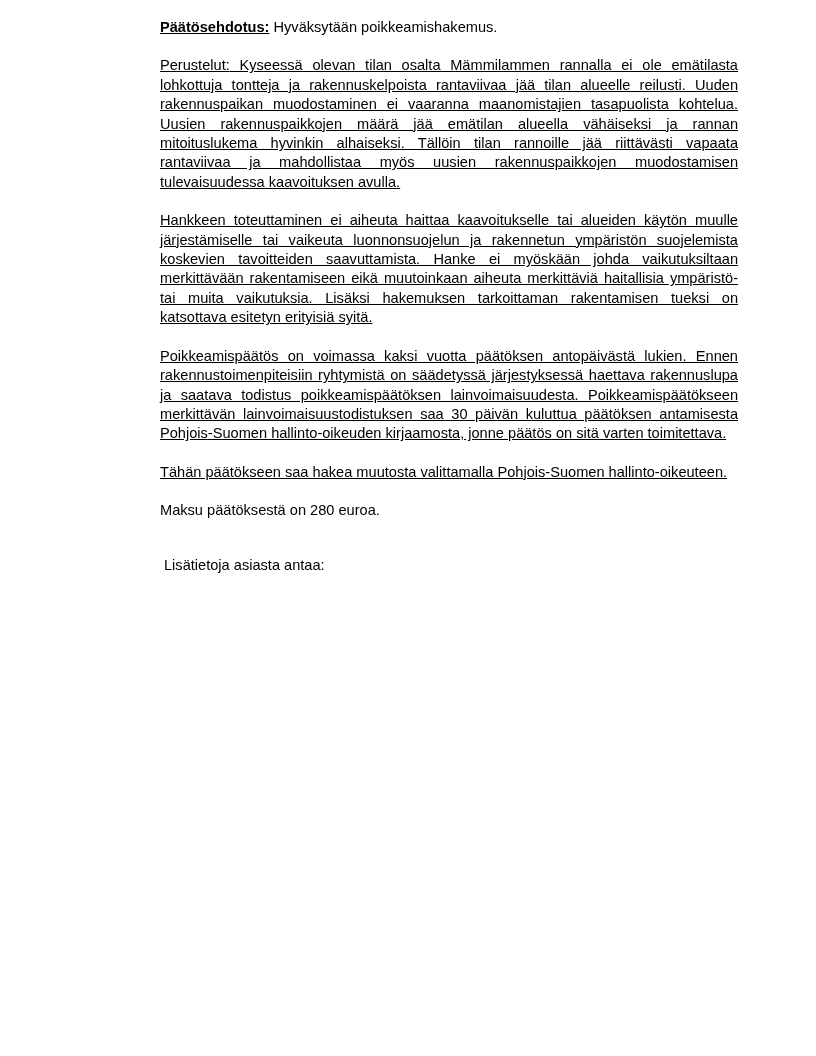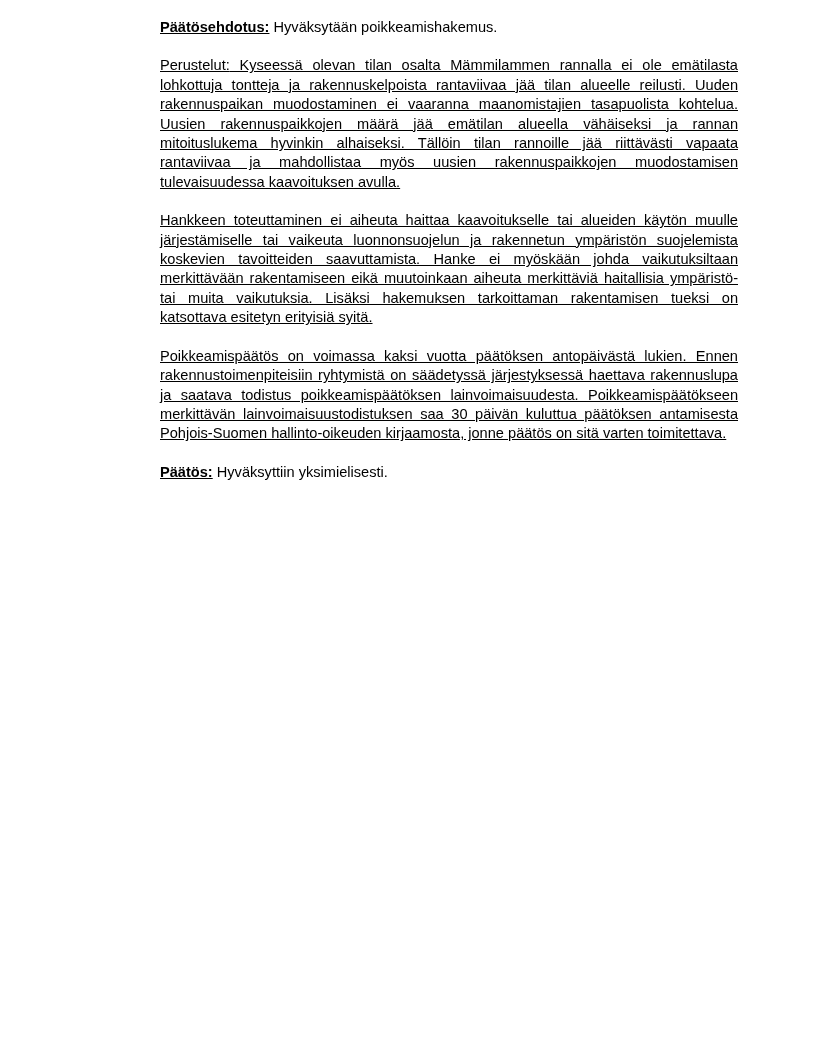--- a/index.html
+++ b/index.html
@@ -72,6 +72,7 @@
 
     <p class="para justified">Poikkeamispäätös on voimassa kaksi vuotta päätöksen antopäivästä lukien. Ennen rakennustoimenpiteisiin ryhtymistä on säädetyssä järjestyksessä haettava rakennuslupa ja saatava todistus poikkeamispäätöksen lainvoimaisuudesta. Poikkeamispäätökseen merkittävän lainvoimaisuustodistuksen saa 30 päivän kuluttua päätöksen antamisesta Pohjois-Suomen hallinto-oikeuden kirjaamosta, jonne päätös on sitä varten toimitettava.</p>
 
+    <p class="para justified">Tähän päätökseen saa hakea muutosta valittamalla Pohjois-Suomen hallinto-oikeuteen.</p>
 
 
 

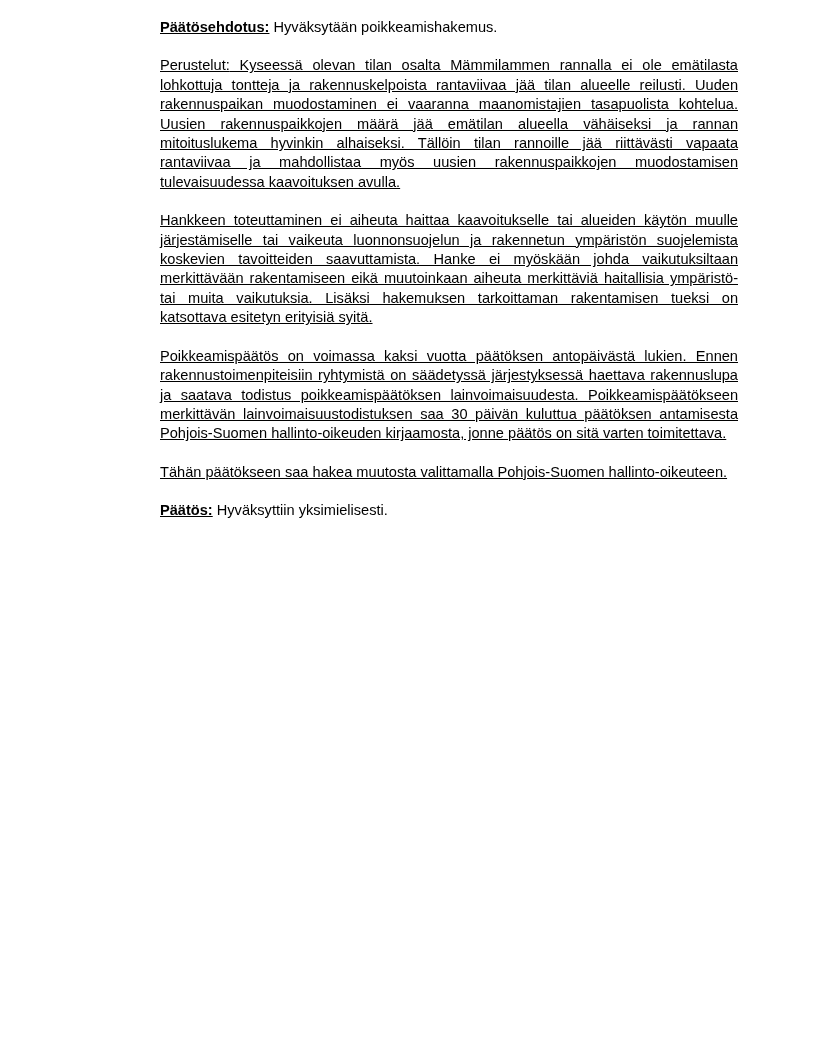--- a/index.html
+++ b/index.html
@@ -75,6 +75,7 @@
     <p class="para justified">Tähän päätökseen saa hakea muutosta valittamalla Pohjois-Suomen hallinto-oikeuteen.</p>
 
 
+    <p class="para">Maksu päätöksestä on 280 euroa.</p>
 
     <p class="para">
       <span class="lead">Päätös:</span><span> Hyväksyttiin yksimielisesti.</span>

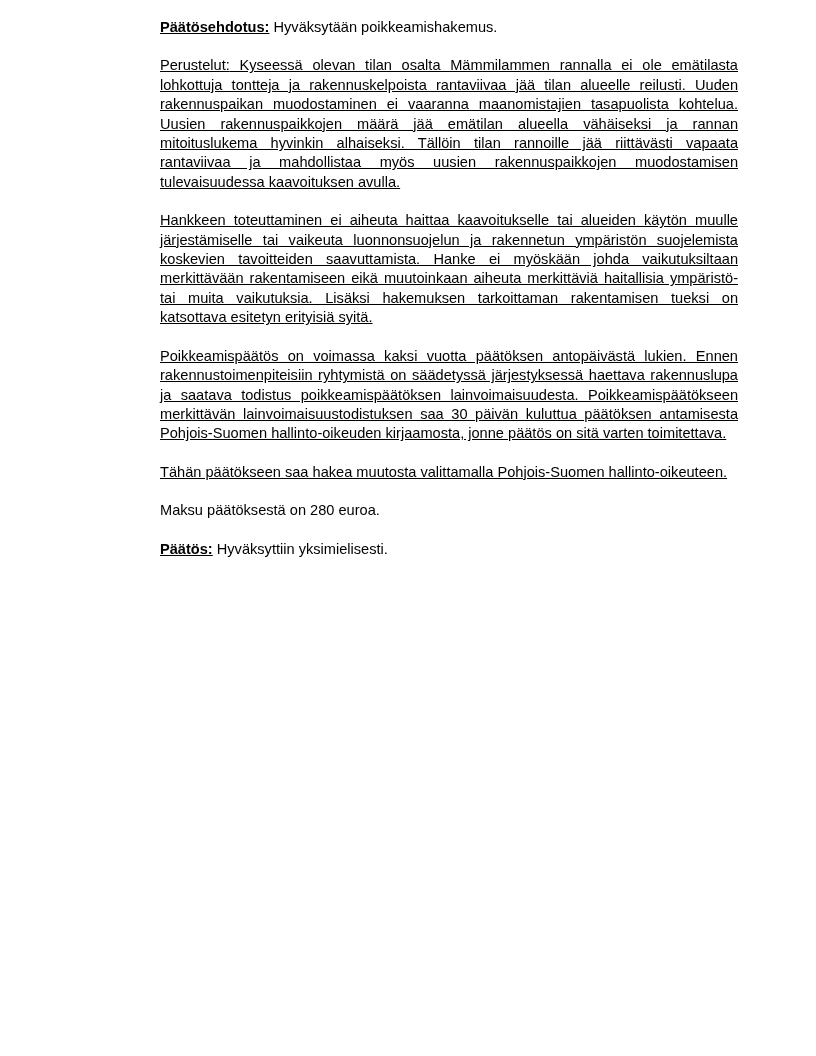--- a/index.html
+++ b/index.html
@@ -77,9 +77,6 @@
 
     <p class="para">Maksu päätöksestä on 280 euroa.</p>
 
-    <p class="para">
-      <span class="lead">Päätös:</span><span> Hyväksyttiin yksimielisesti.</span>
-    </p>
 
     <div class="contact-block">
     </div>

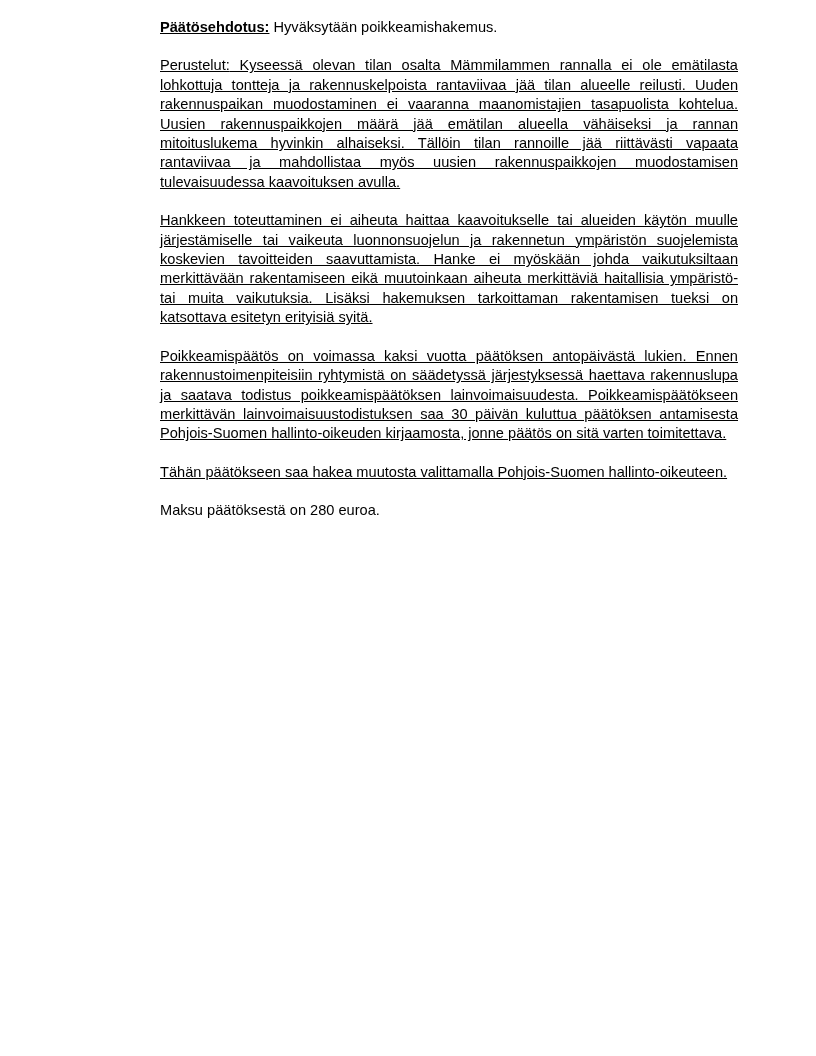--- a/index.html
+++ b/index.html
@@ -79,6 +79,7 @@
 
 
     <div class="contact-block">
+      <p class="contact-line">Lisätietoja asiasta antaa:</p>
     </div>
 
   </div>

